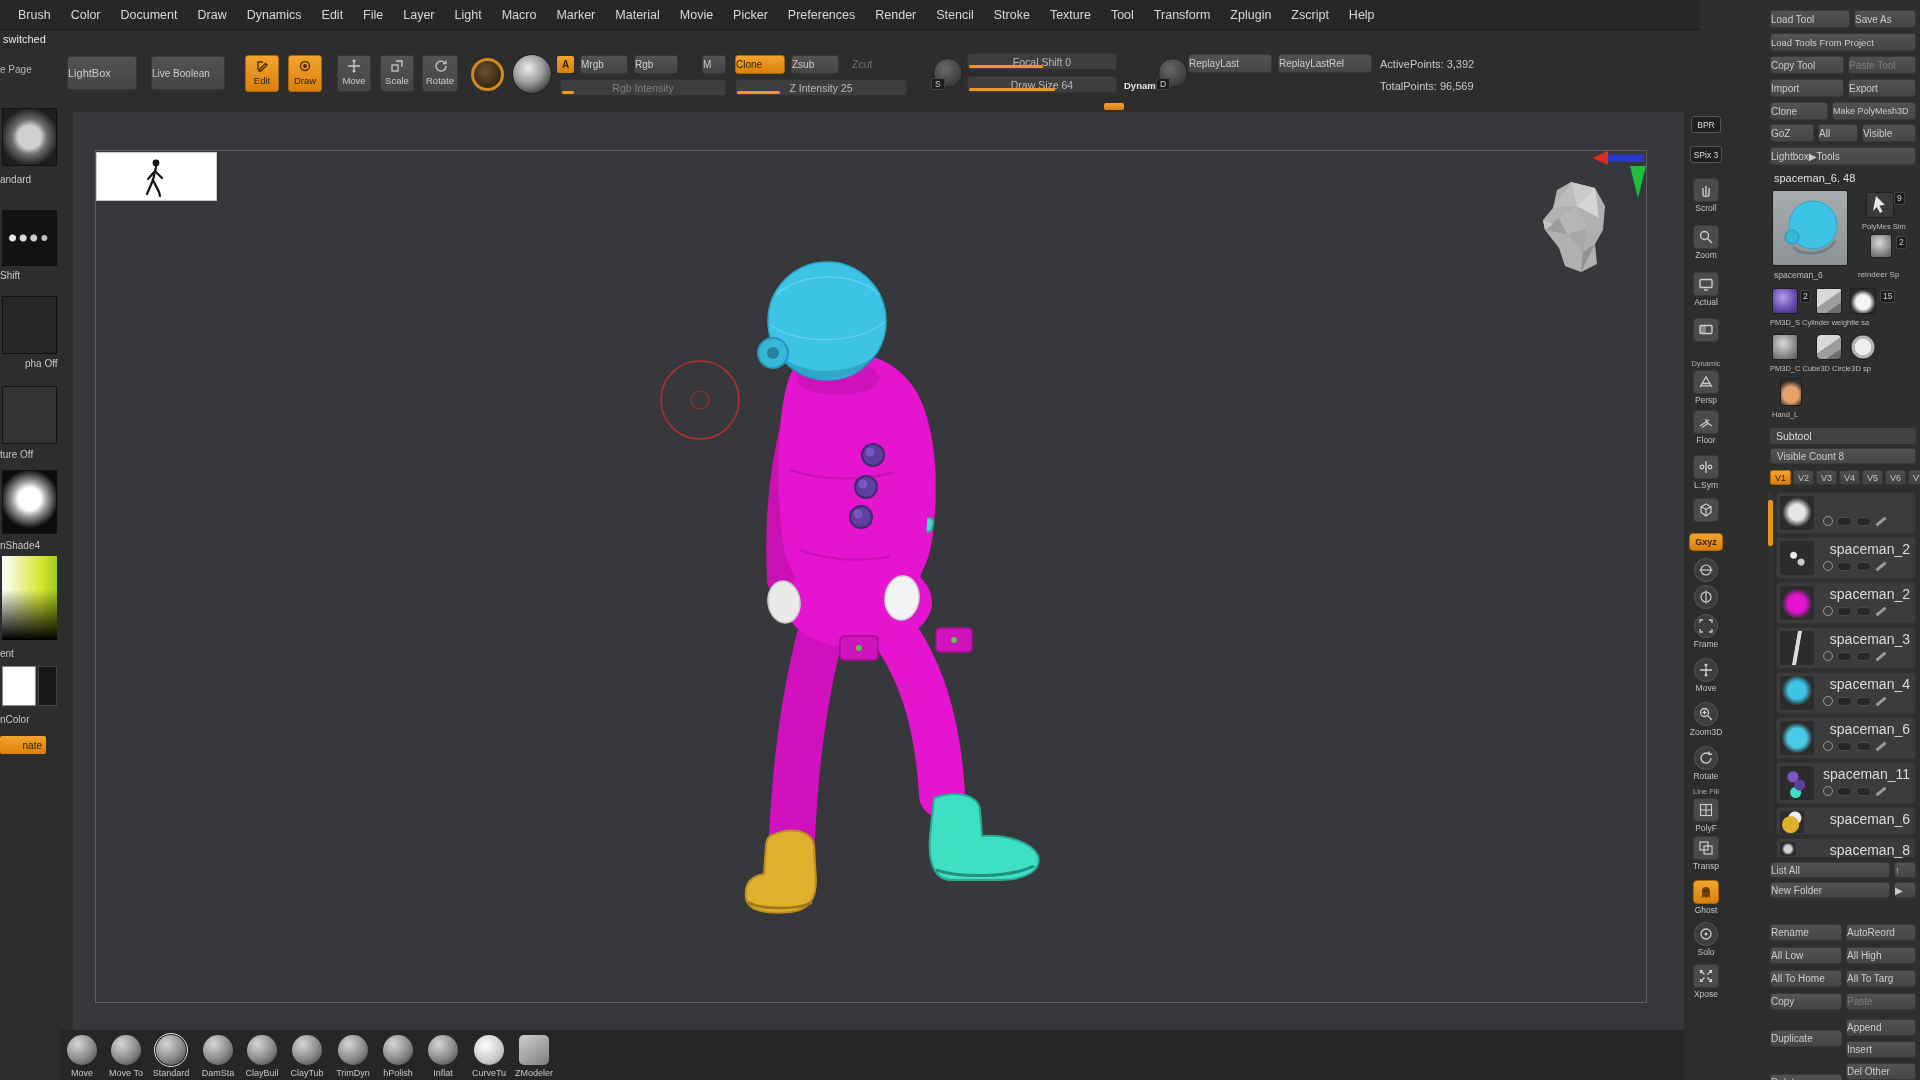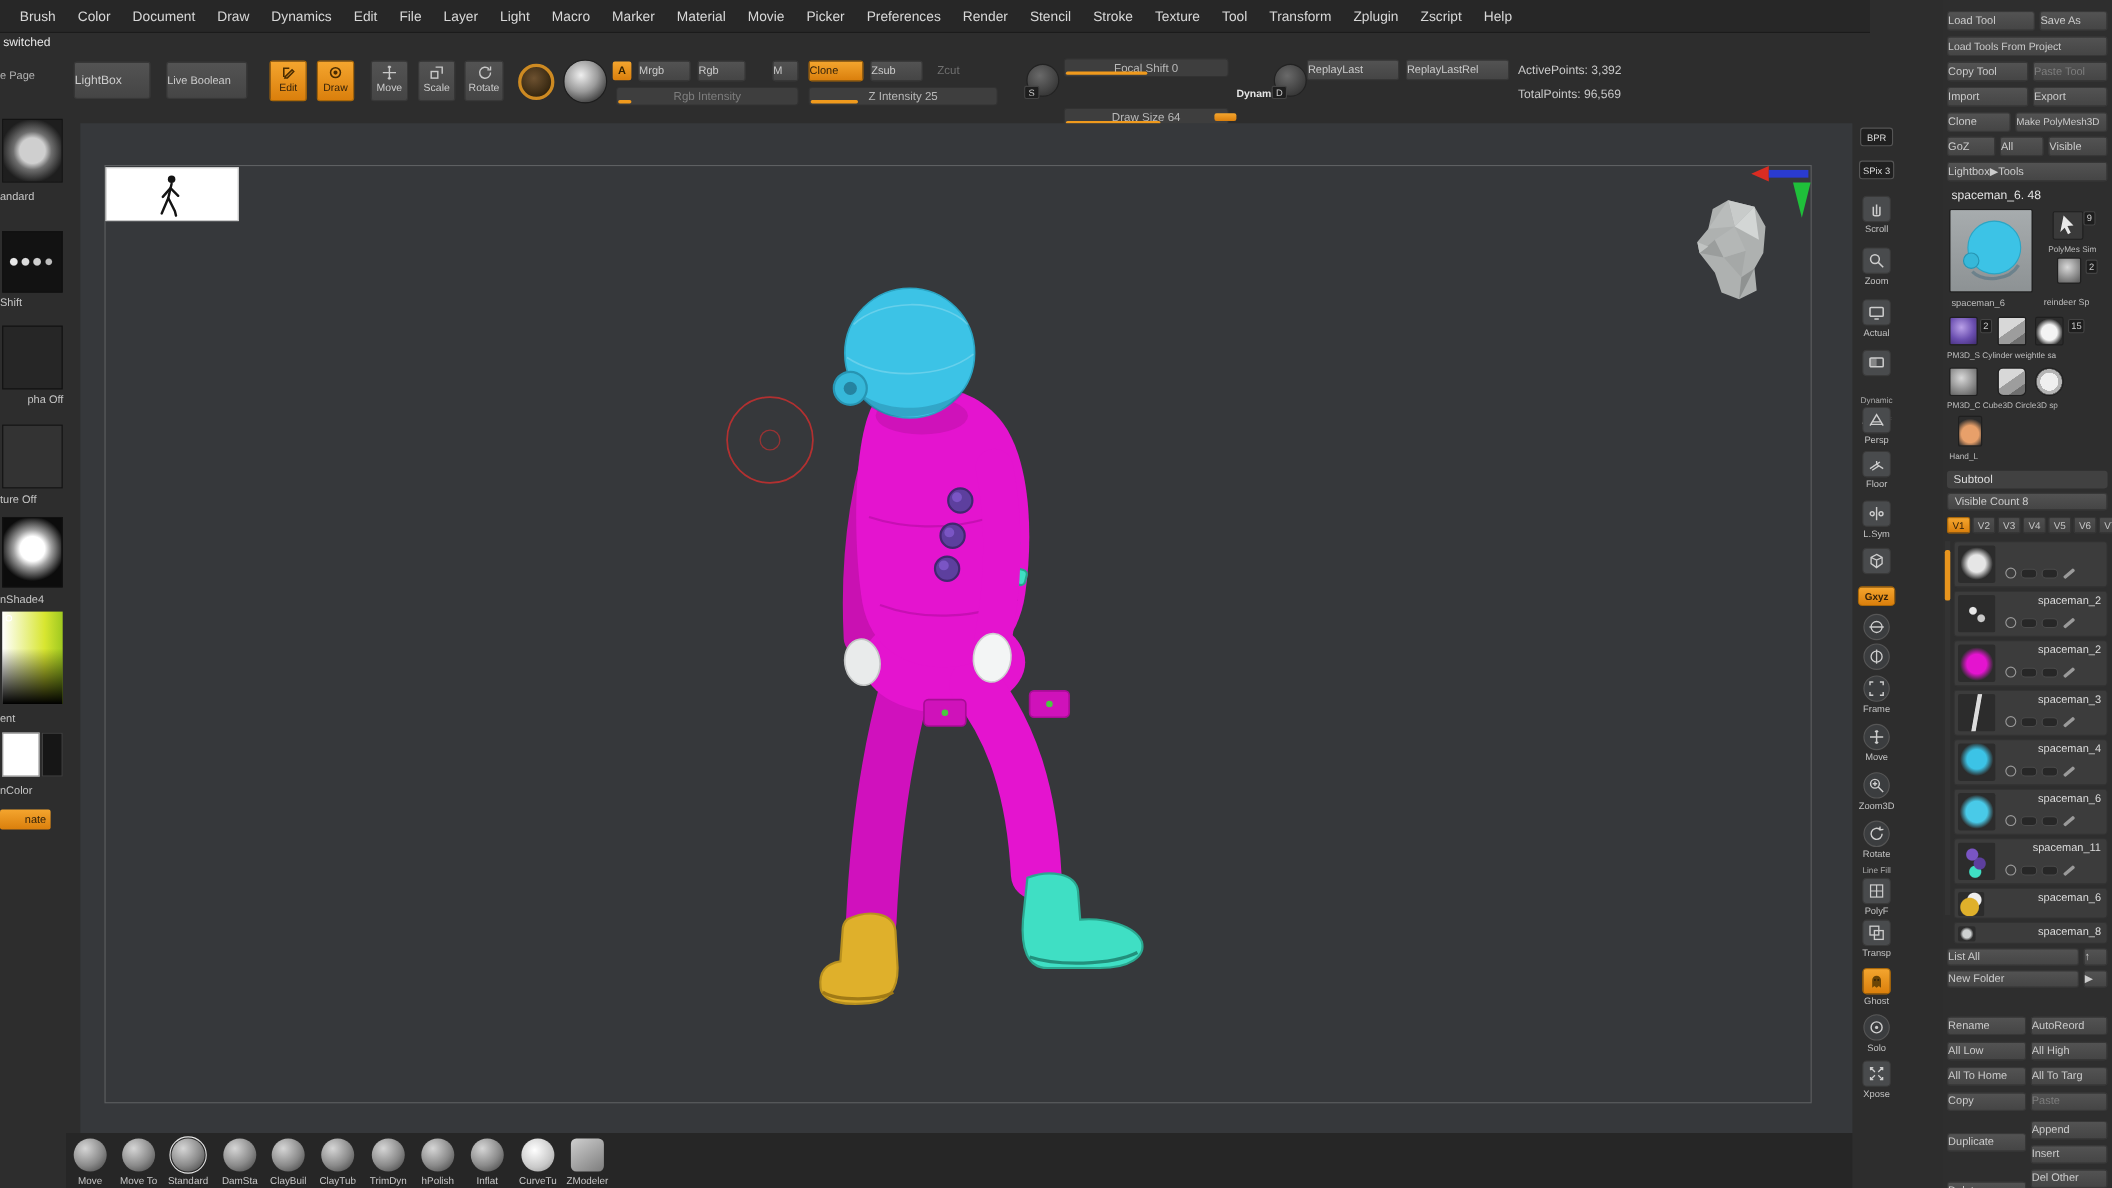--- a/index.html
+++ b/index.html
@@ -211,7 +211,7 @@
     <span>Focal Shift 0</span>
     <span class="fill" style="width:74px;"></span>
   </div>
-  <div class="slider" style="left:967px;top:76px;width:150px;height:17px;margin-top:22px;">
+  <div class="slider" style="left:967px;top:76px;width:150px;height:17px;">
     <span>Draw Size 64</span>
     <span class="fill" style="width:86px;"></span>
   </div>

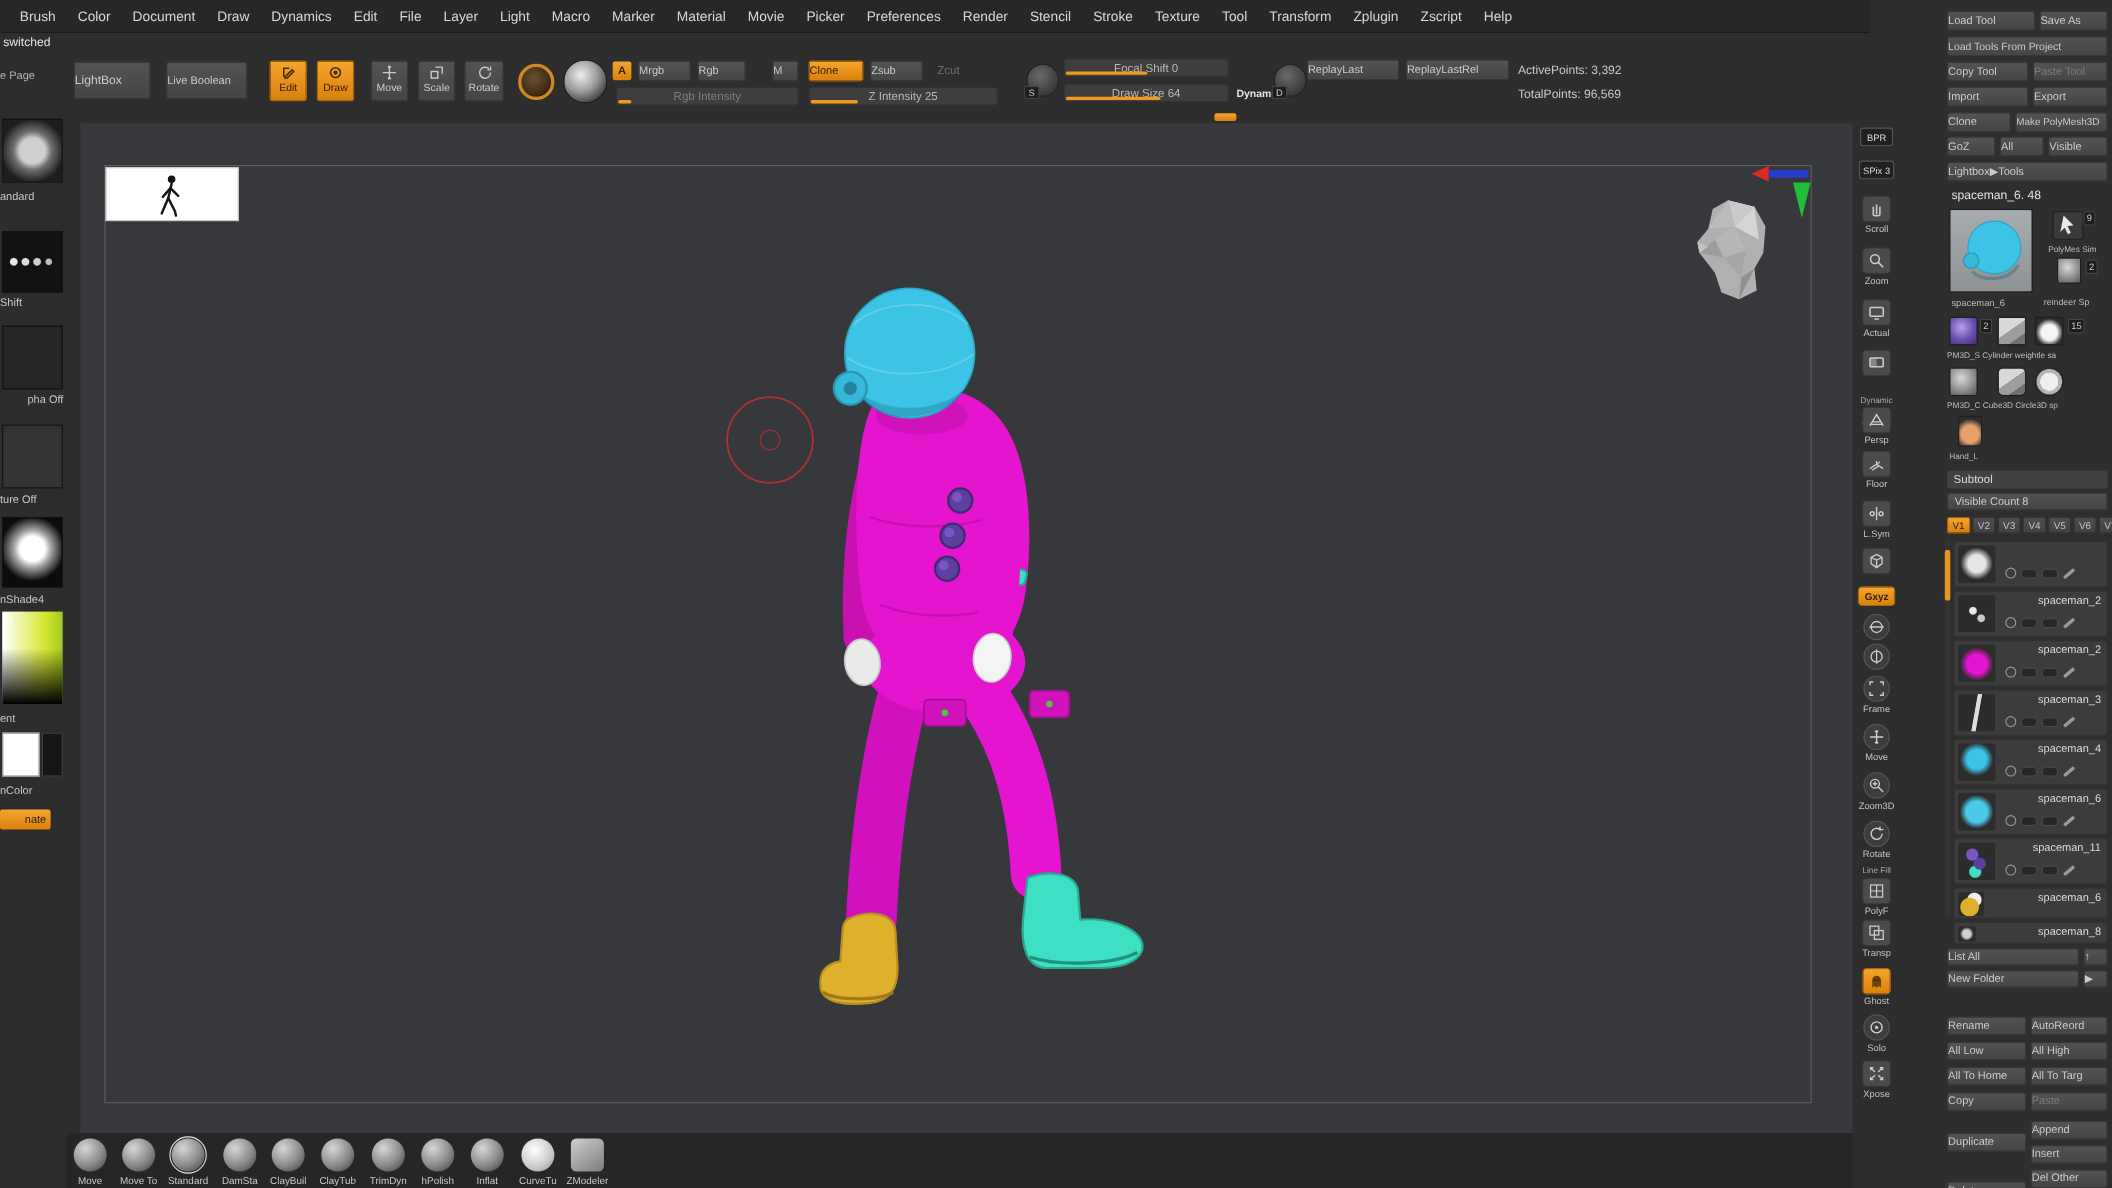--- a/index.html
+++ b/index.html
@@ -63,7 +63,7 @@
 .strow{position:absolute;left:1776px;width:140px;height:42px;background:#3c3c3c;
   border:1px solid #323232;border-radius:3px;}
 .stthumb{position:absolute;left:3px;top:3px;width:34px;height:34px;background:#2c2c2c;border-radius:2px;}
-.stname{position:absolute;right:5px;top:3px;font-size:10px;color:#dcdcdc;}
+.stname{position:absolute;right:5px;top:3px;font-size:14px;color:#dcdcdc;}
 .sticons{position:absolute;left:46px;top:23px;display:flex;align-items:center;gap:4px;}
 .eye{width:10px;height:10px;border:1.4px solid #9a9a9a;border-radius:50%;}
 .pill{width:15px;height:9px;background:#272727;border:1px solid #4a4a4a;border-radius:4px;}

